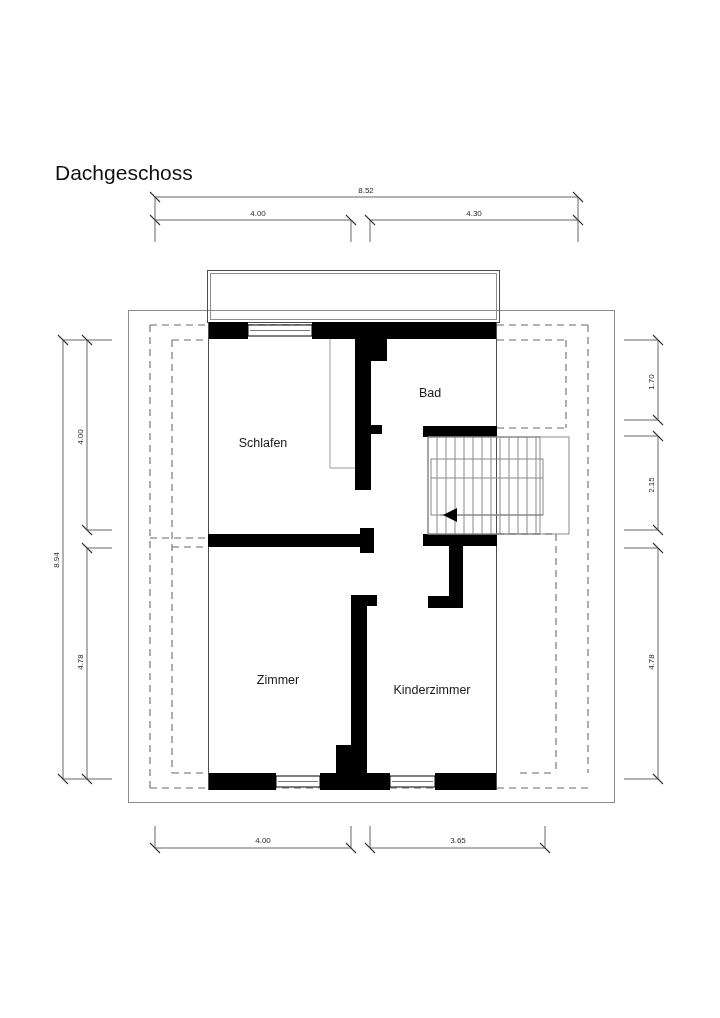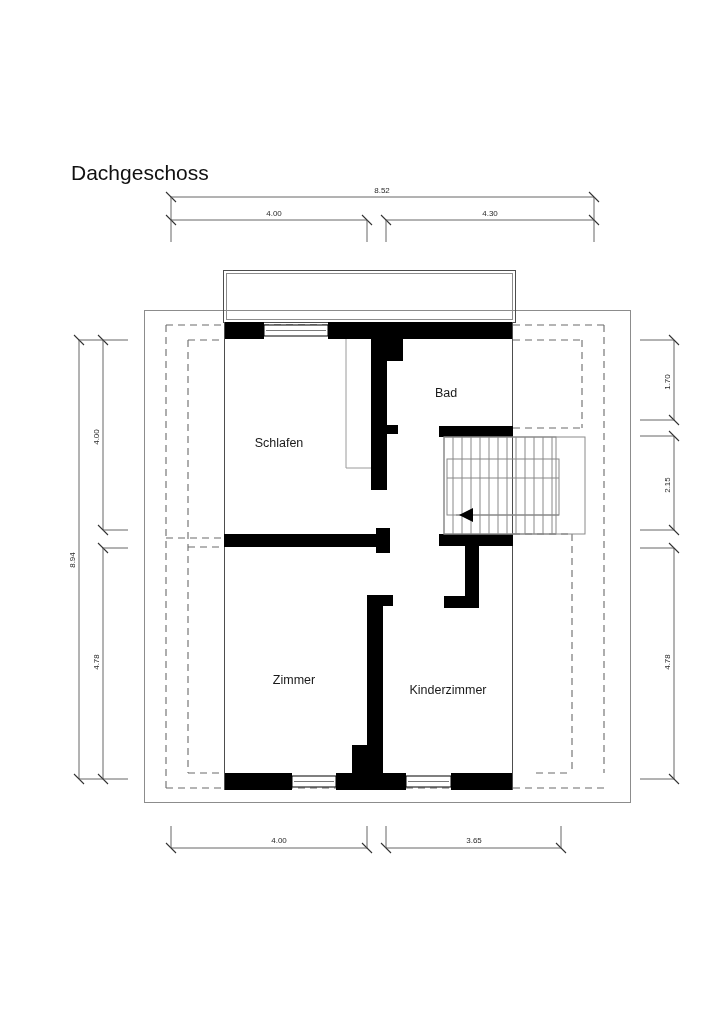--- a/index.html
+++ b/index.html
@@ -16,7 +16,7 @@
   }
   #plan-root {
     position: absolute;
-    left: 16px;
+    left: 0;
     top: 0;
     width: 600px;
     height: 1018px;

